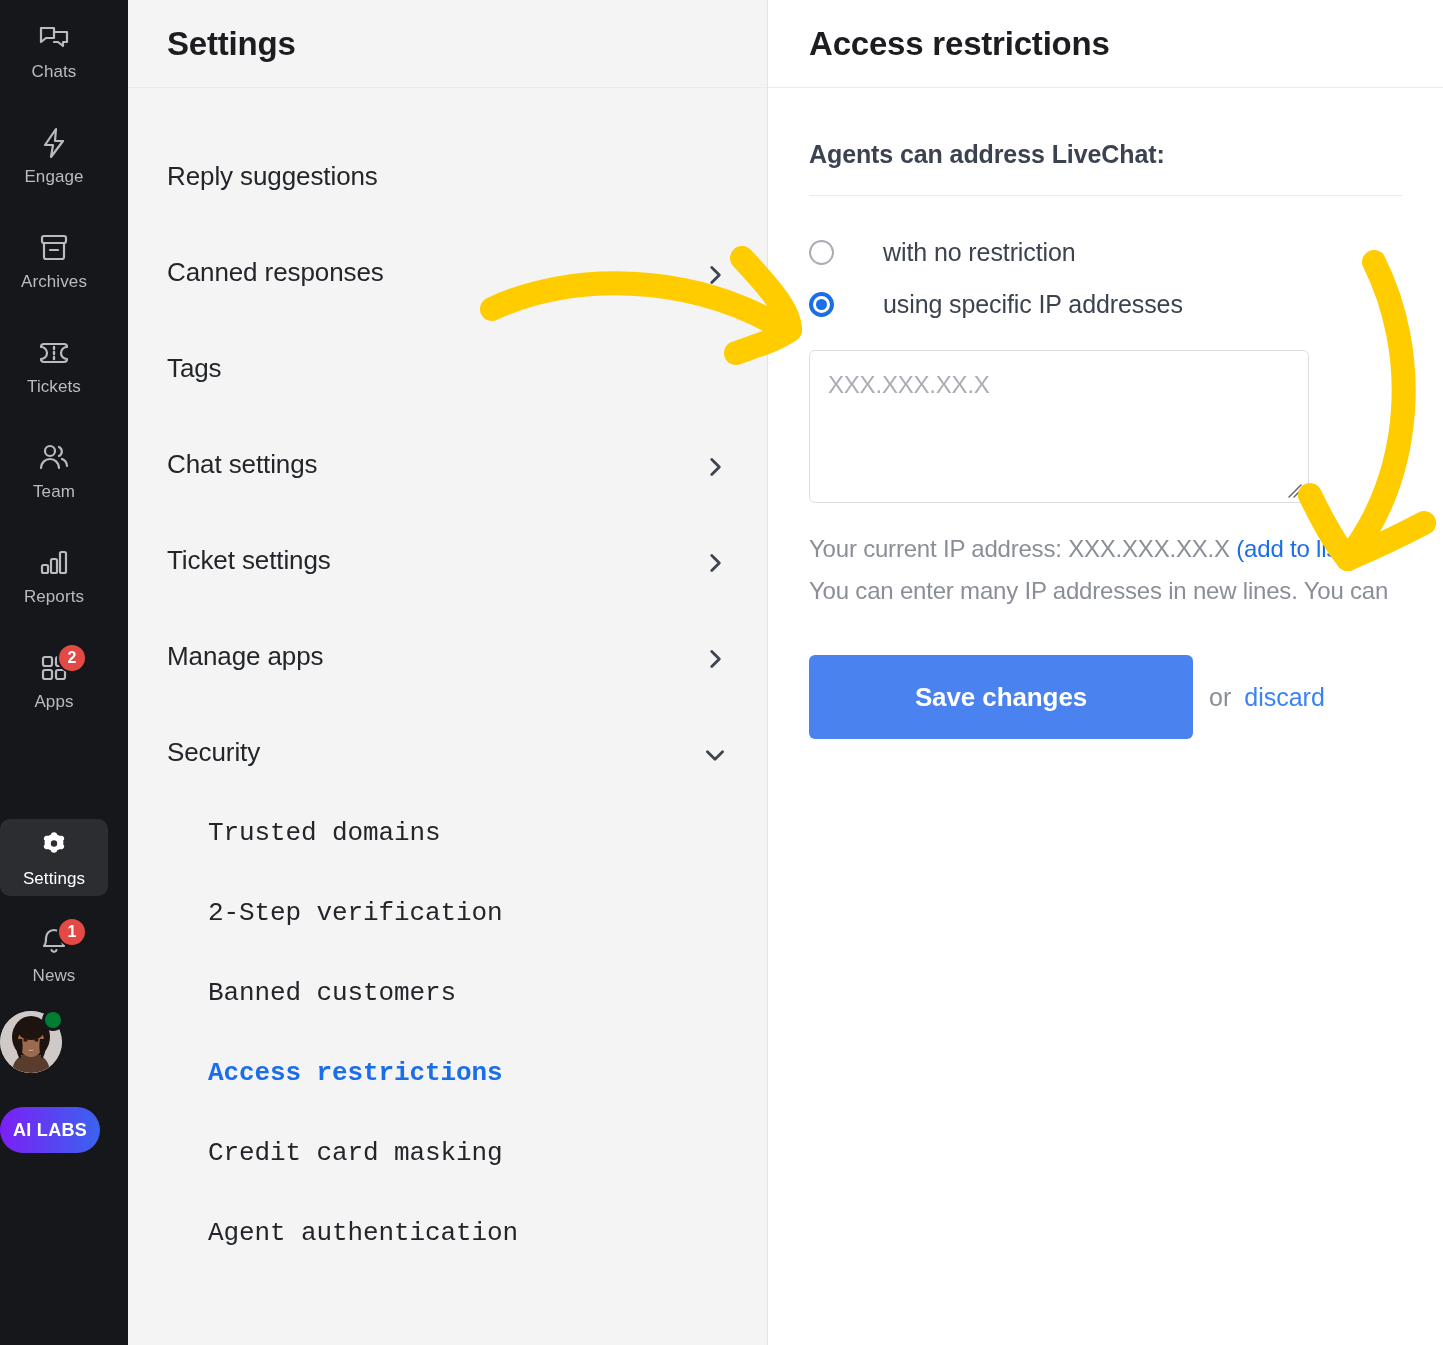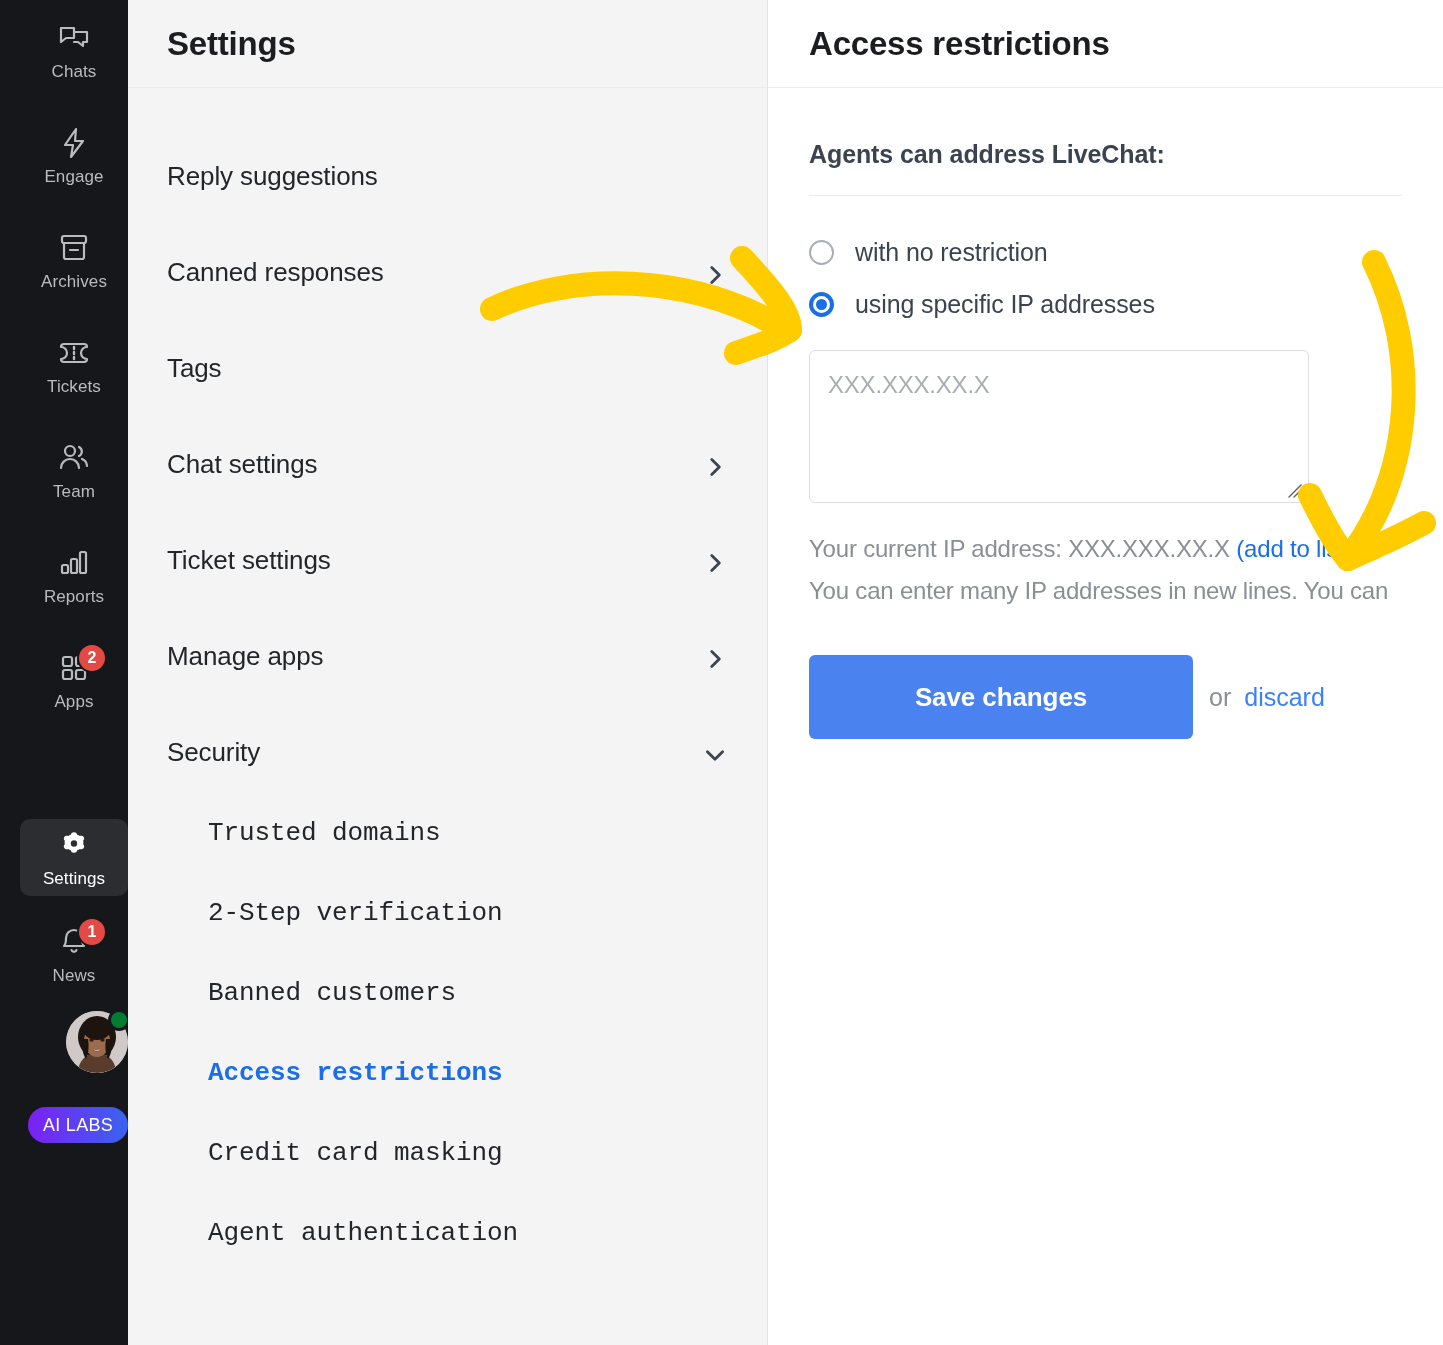--- a/index.html
+++ b/index.html
@@ -15,7 +15,7 @@
   .rail {
     width: 128px; height: 1345px;
     background: #16171a;
-    display: flex; flex-direction: column; align-items: flex-end;
+    display: flex; flex-direction: column; align-items: flex-start;
     flex: 0 0 128px;
     position: relative;
   }

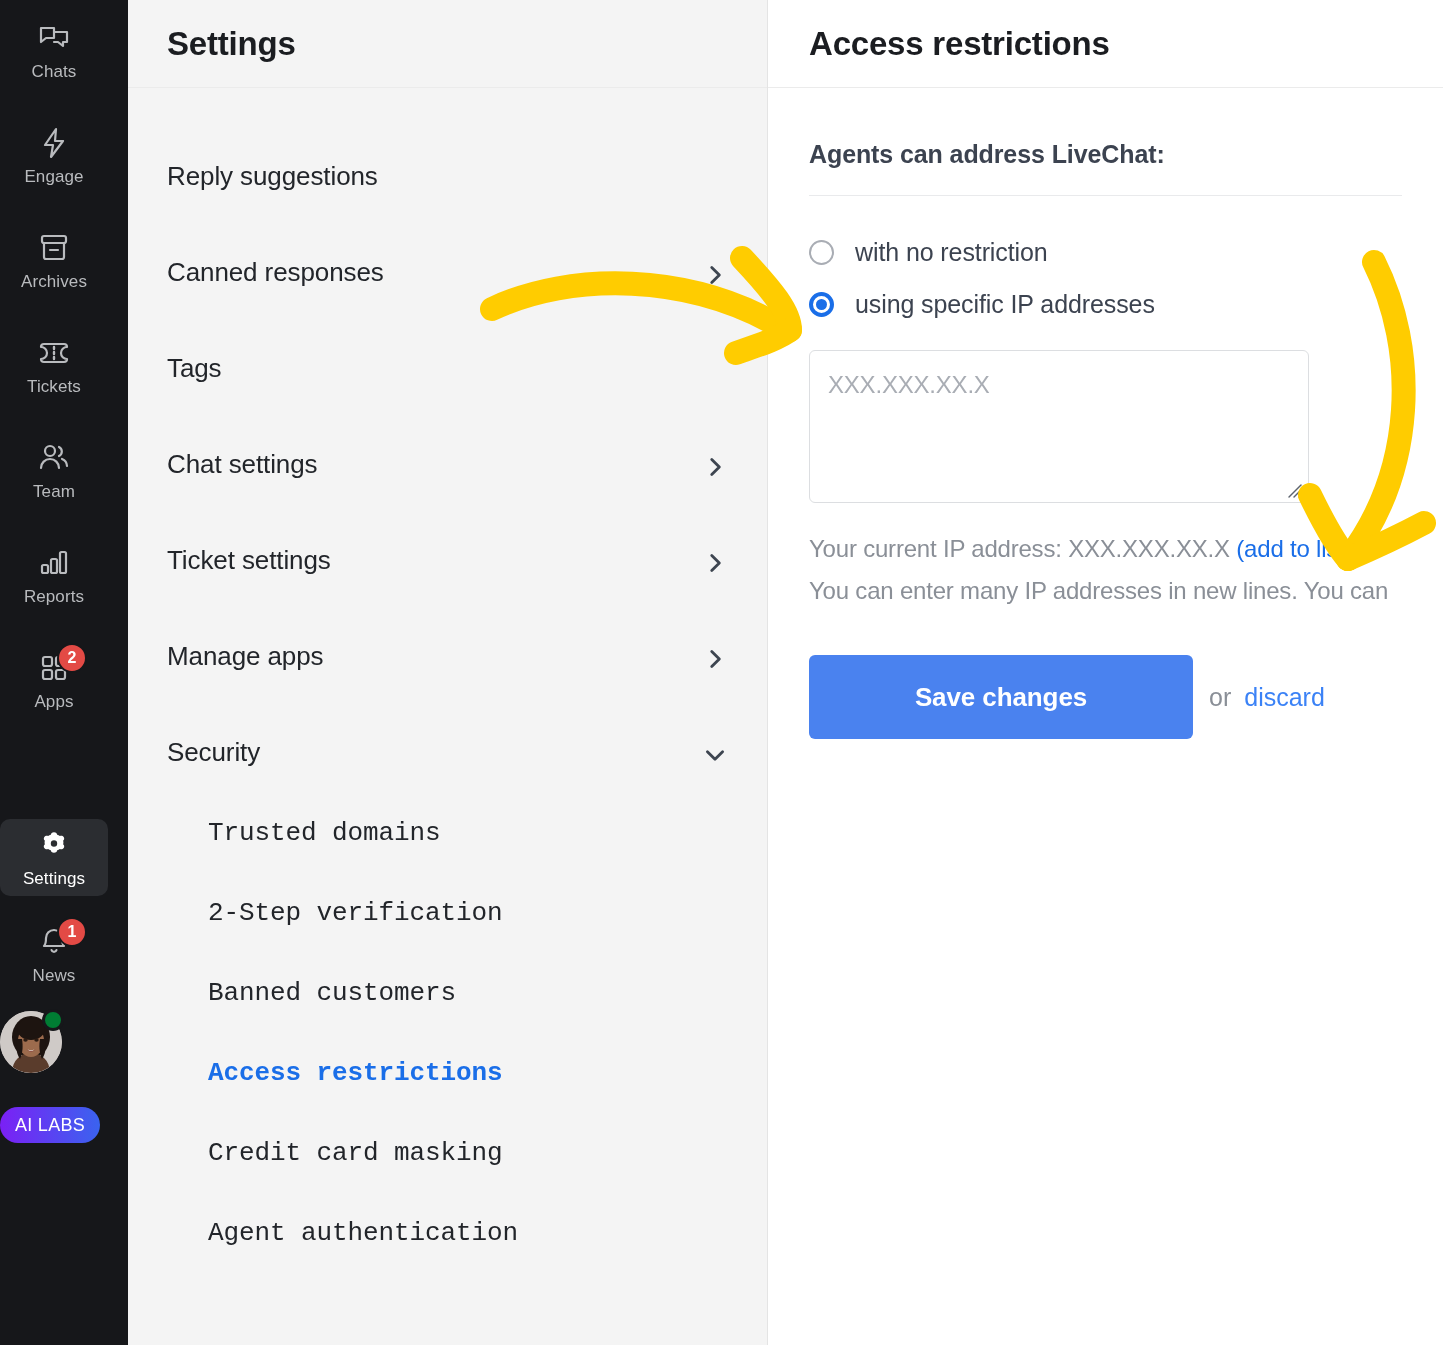--- a/index.html
+++ b/index.html
@@ -105,7 +105,7 @@
     padding-bottom: 26px; border-bottom: 1px solid #e9eaec;
   }
   .radio-group { margin-top: 30px; }
-  .radio-row { display: flex; align-items: center; height: 52px; cursor: pointer; }
+  .radio-row { display: flex; align-items: center; height: 52px; cursor: pointer; gap: 28px; }
   .radio-outer {
     width: 25px; height: 25px; border-radius: 50%;
     border: 2px solid #a9adb4; background: #fff;

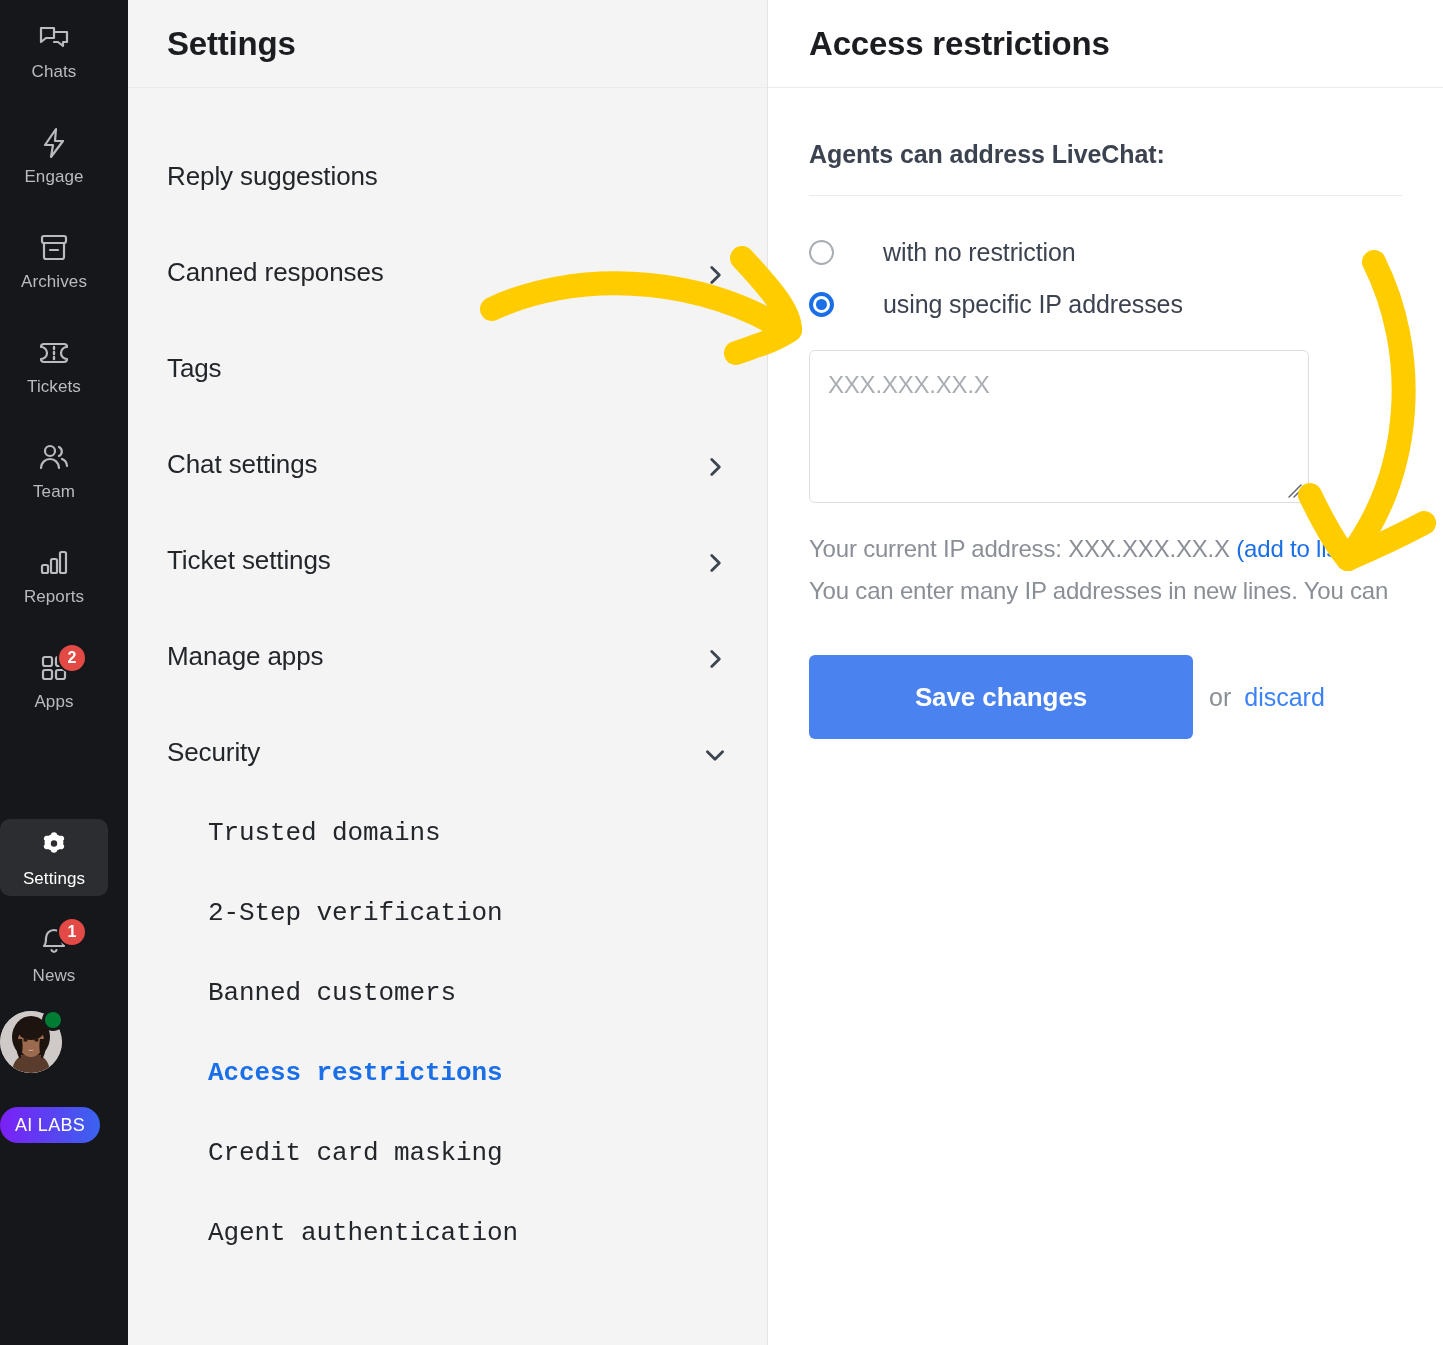--- a/index.html
+++ b/index.html
@@ -59,9 +59,9 @@
     background: #007d33; border: 3px solid #16171a;
   }
   .ailabs {
-    width: 100px; height: 36px; border-radius: 23px;
+    width: 100px; height: 46px; border-radius: 23px;
     background: linear-gradient(90deg, #7b20f5 0%, #3a63ef 100%);
-    color: #fff; font-size: 18px; font-weight: normal;
+    color: #fff; font-size: 18px; font-weight: bold;
     display: flex; align-items: center; justify-content: center;
     letter-spacing: .3px; cursor: pointer;
   }

